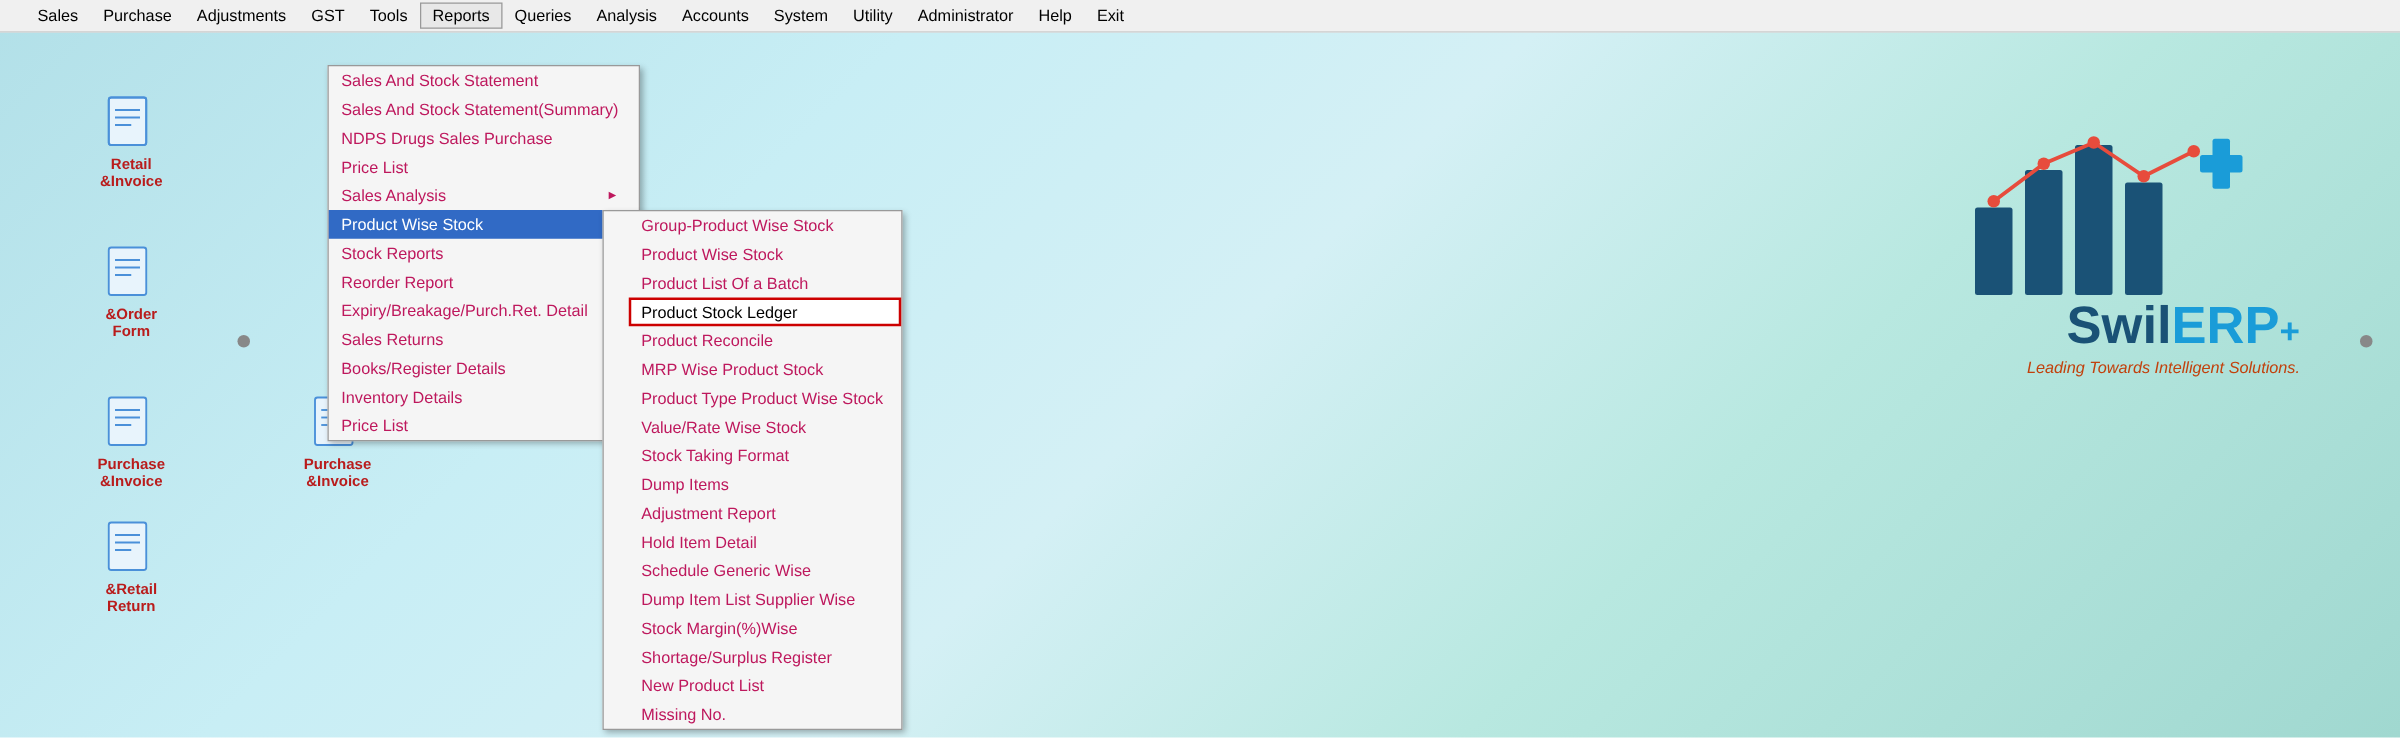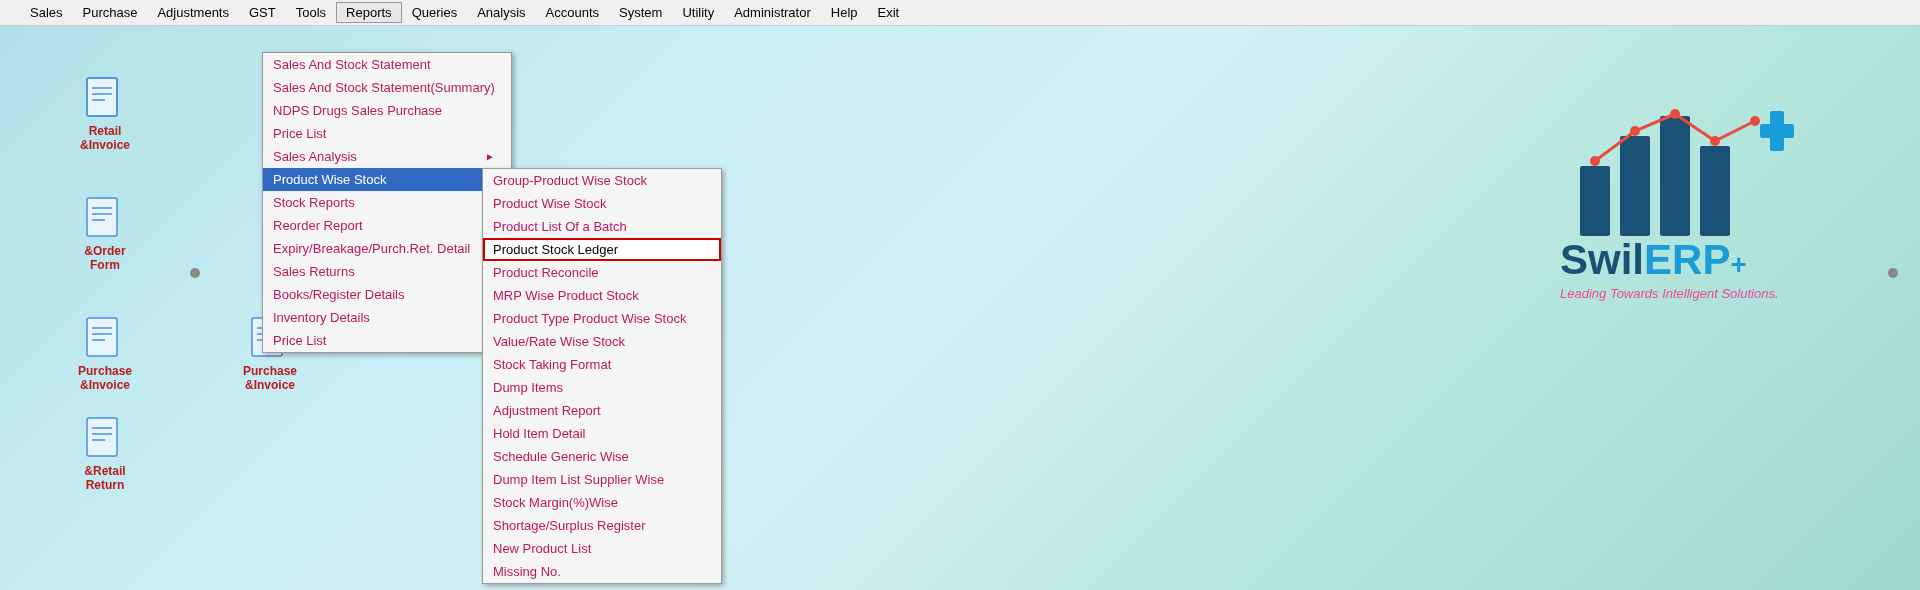--- a/index.html
+++ b/index.html
@@ -83,6 +83,7 @@
       min-width: 240px;
       box-shadow: 2px 2px 5px rgba(0,0,0,0.3);
       z-index: 3000;
+      padding-left: 20px;
     }
 
     .dropdown-item.product-wise-stock-item {

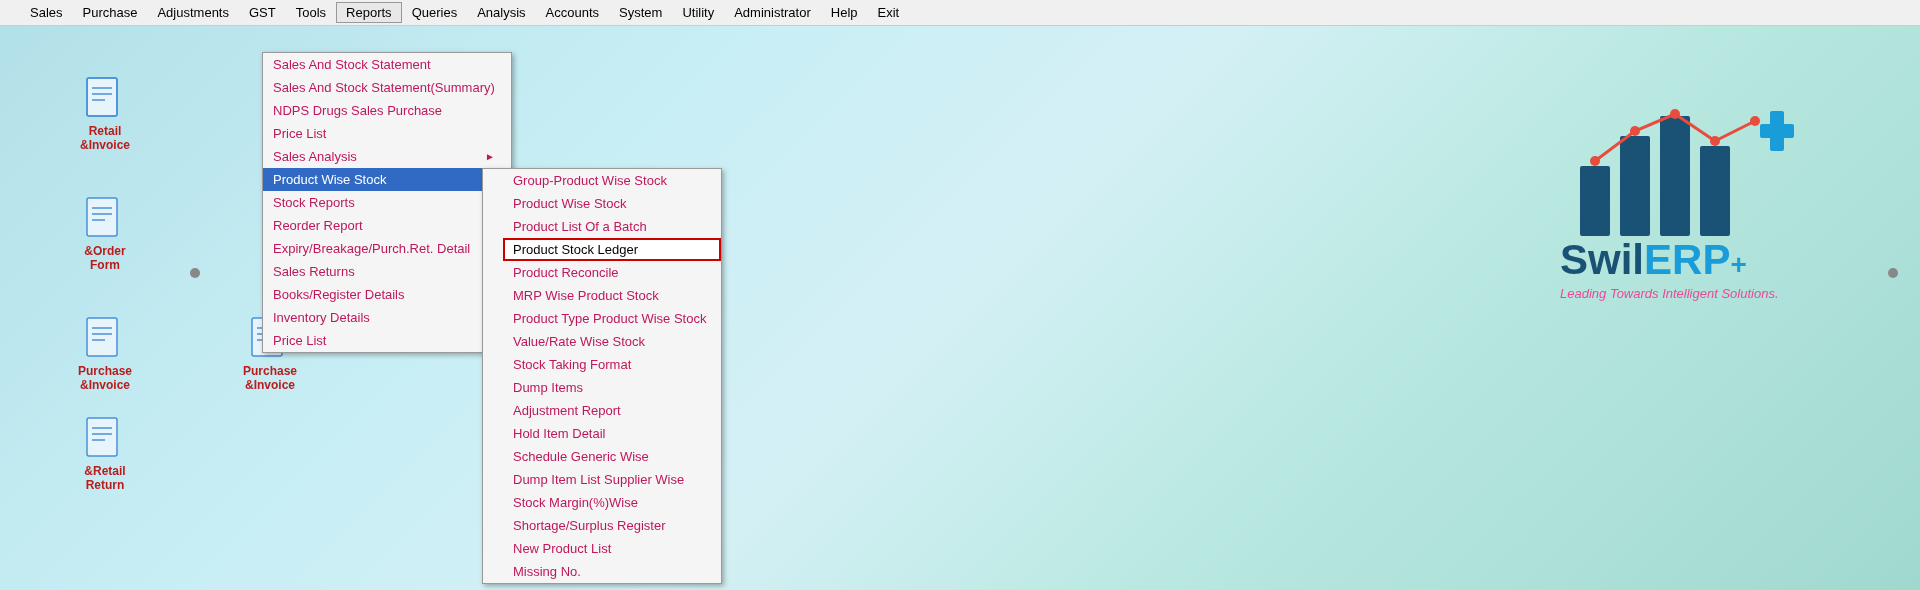--- a/index.html
+++ b/index.html
@@ -138,7 +138,7 @@
       top: 80px;
       display: flex;
       flex-direction: column;
-      align-items: flex-start;
+      align-items: flex-end;
     }
 
     

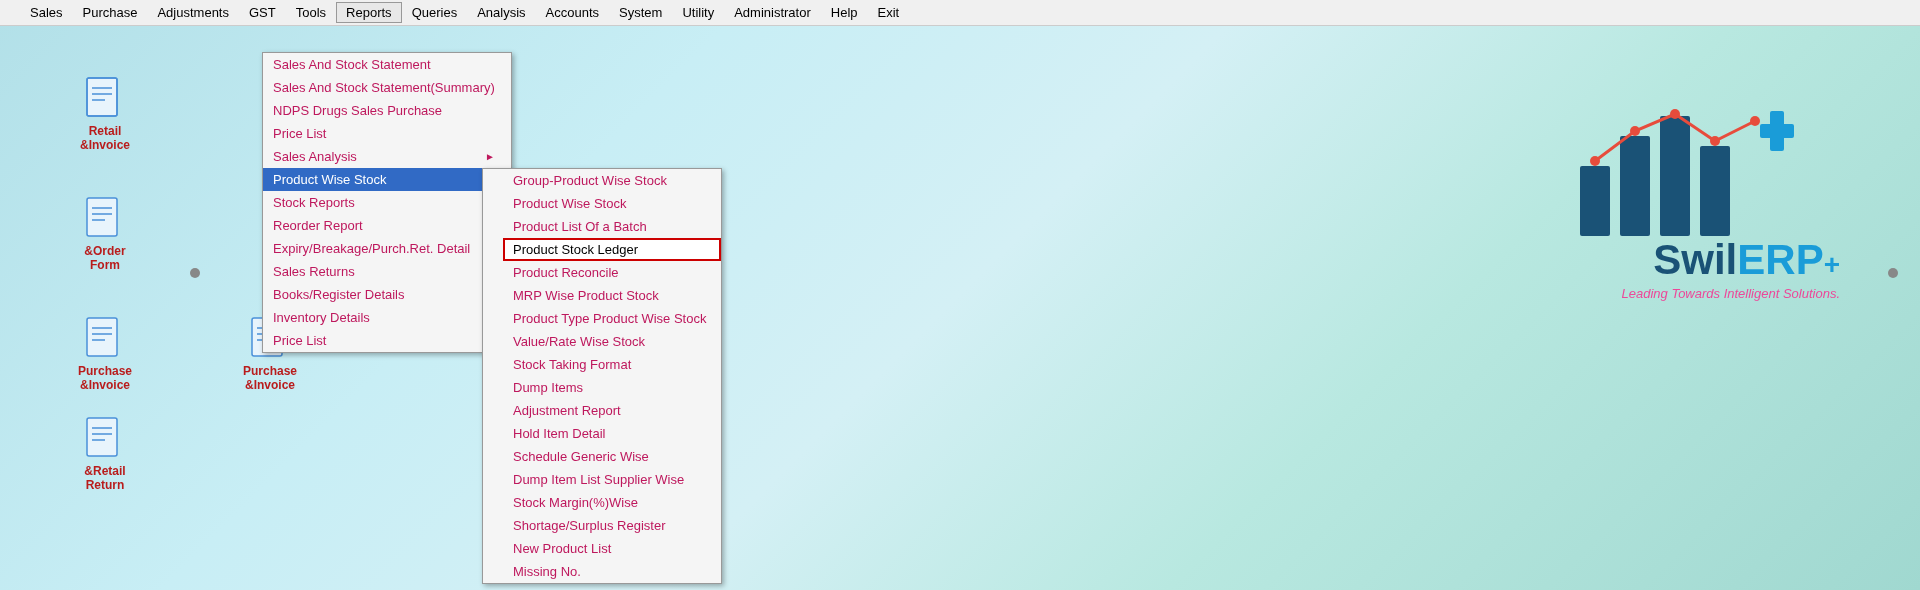--- a/index.html
+++ b/index.html
@@ -265,7 +265,7 @@
       <span style="font-size:42px; font-weight:bold; color:#1a9cd8; font-family:Arial;">ERP</span>
       <span style="font-size:28px; font-weight:bold; color:#1a9cd8; font-family:Arial; vertical-align:super;">+</span>
     </div>
-    <div style="font-size:13px; color:#ec4899; font-style:italic; margin-top:2px;">Leading Towards Intelligent Solutions.</div>
+    <div style="font-size:13px; color:#c2410c; font-style:italic; margin-top:2px;">Leading Towards Intelligent Solutions.</div>
   </div>
 
   <div class="dropdown-container" style="left: 262px;">

